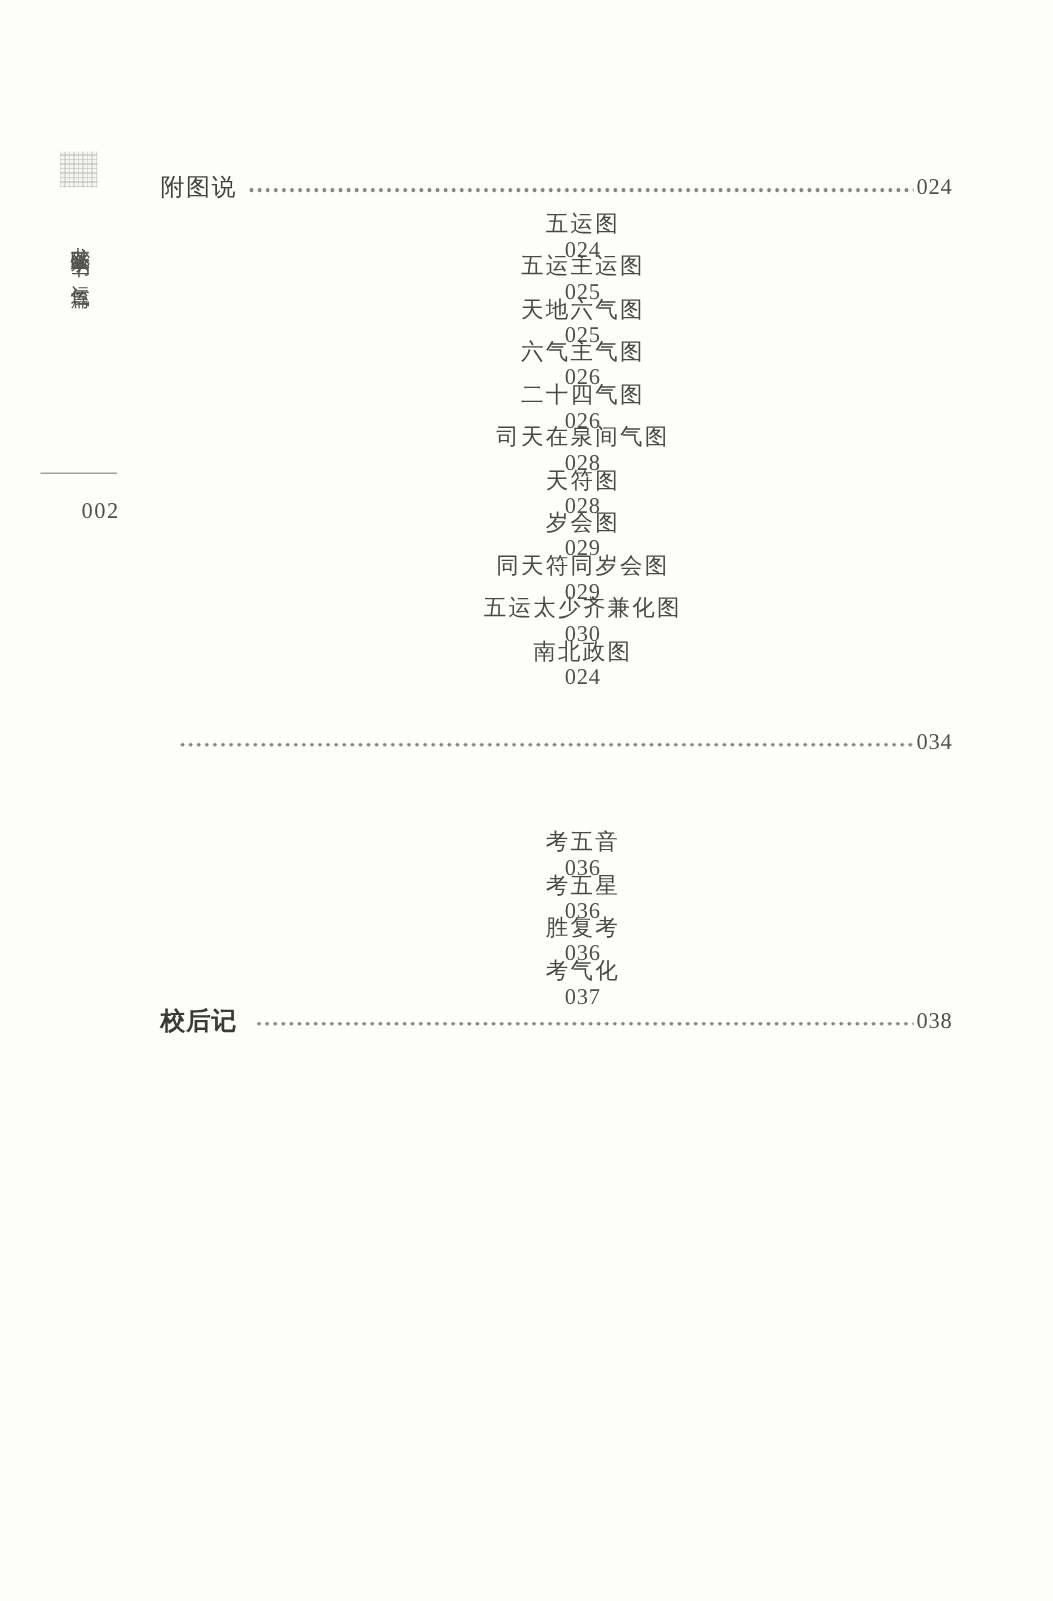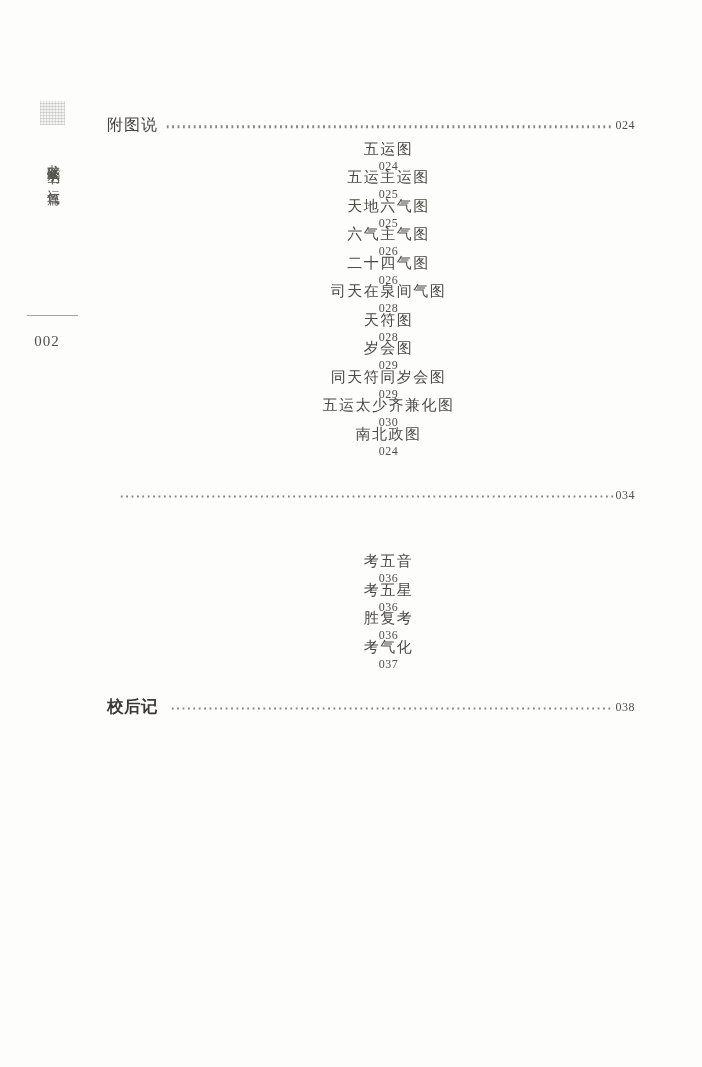--- a/index.html
+++ b/index.html
@@ -83,7 +83,7 @@
 
   .p {
     flex: 0 0 auto;
-    font-size: 12px;
+    font-size: 15px;
     font-weight: normal;
     letter-spacing: 0.5px;
     color: #524f4b;

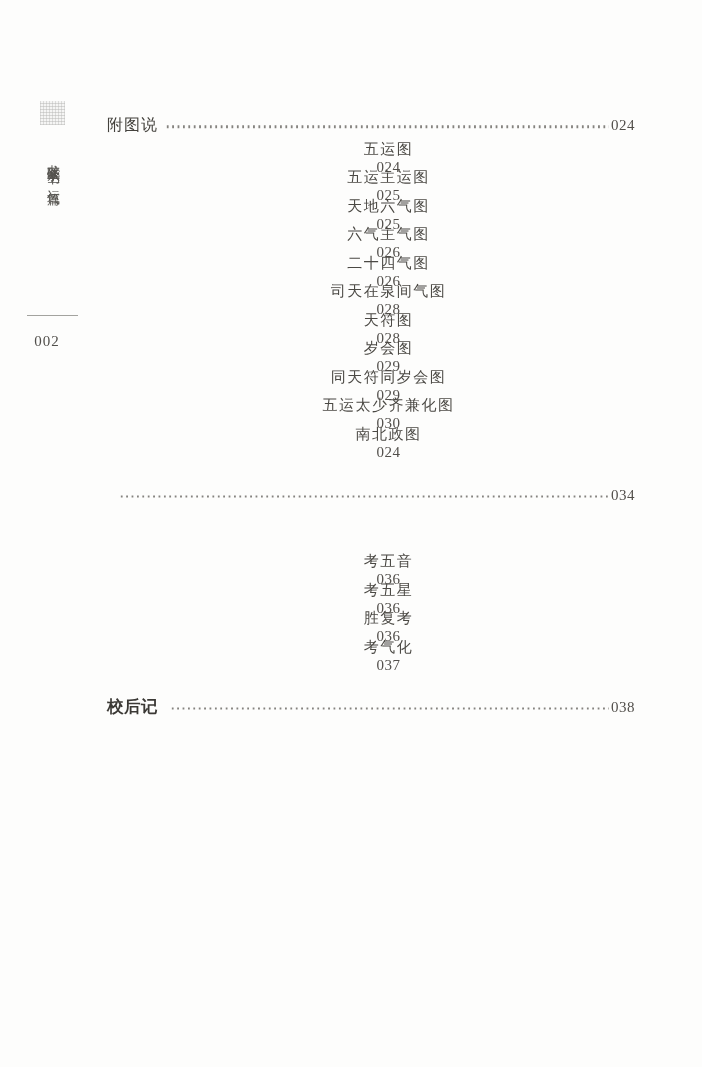--- a/index.html
+++ b/index.html
@@ -43,7 +43,7 @@
   }
   .folio {
     position: absolute;
-    left: 24px; top: 333px;
+    left: 44px; top: 333px;
     width: 46px;
     text-align: center;
     font-size: 15px;

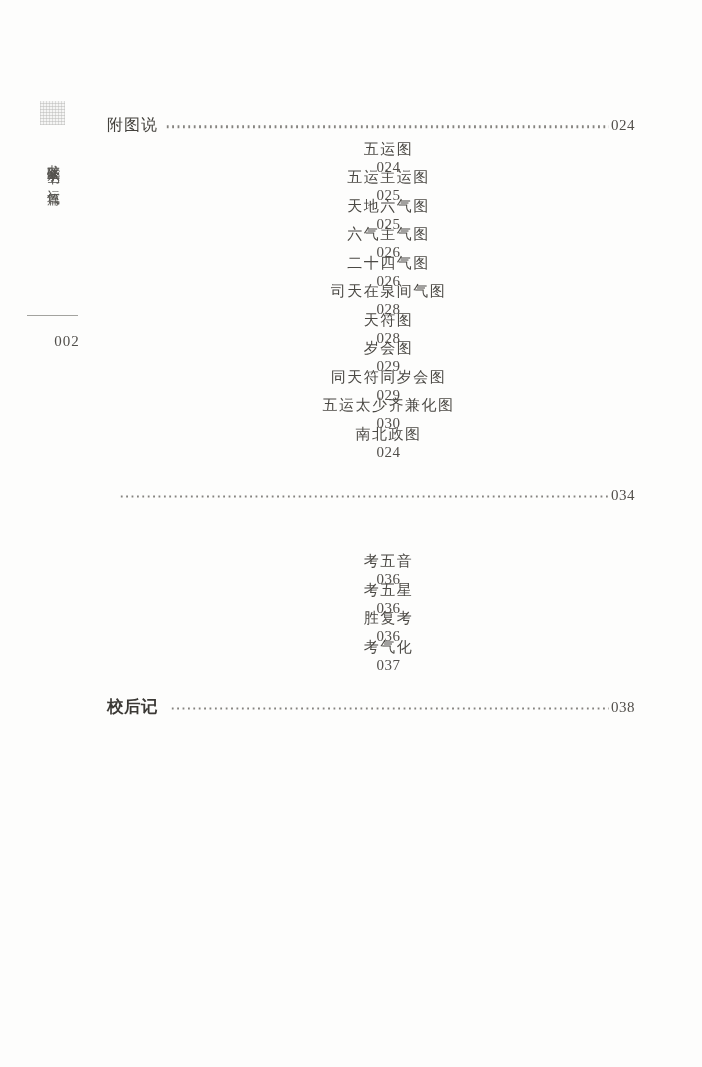--- a/index.html
+++ b/index.html
@@ -67,7 +67,7 @@
   .bold .t { letter-spacing: 0.5px; color: #3b3935; }
   .gap-a { margin-top: 27px; }
   .gap-b { margin-top: 42px; }
-  .gap-c { margin-top: 26px; }
+  .gap-c { }
 
   .leader {
     flex: 1 1 auto;

